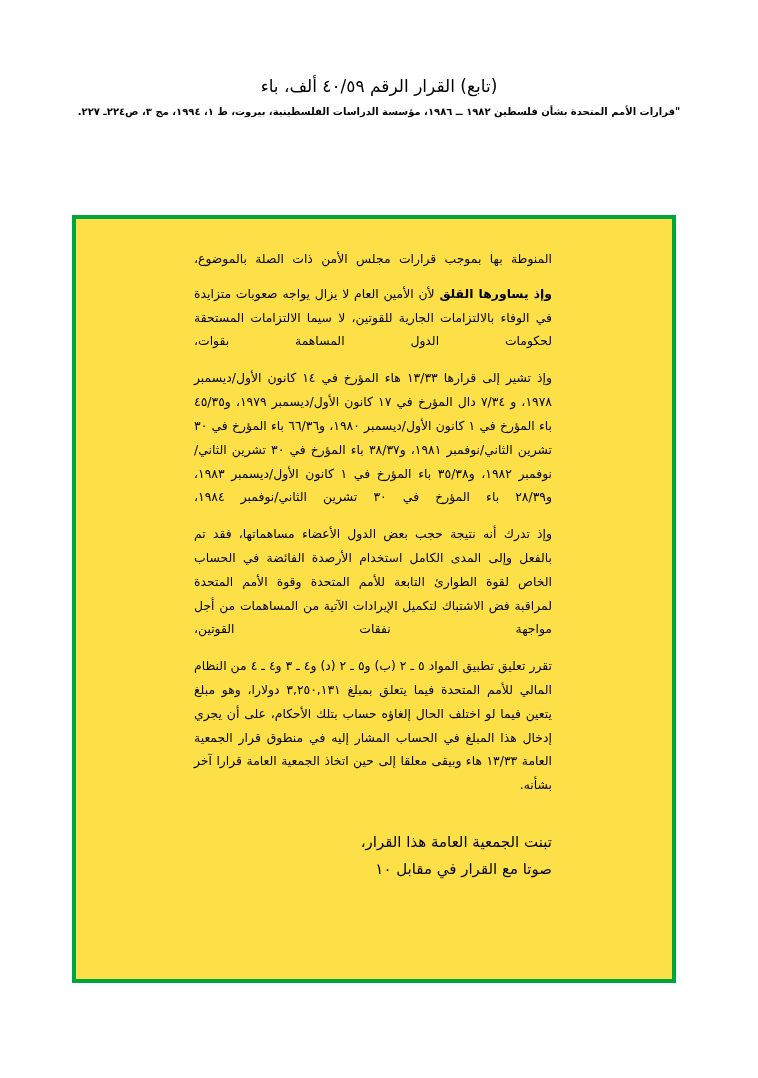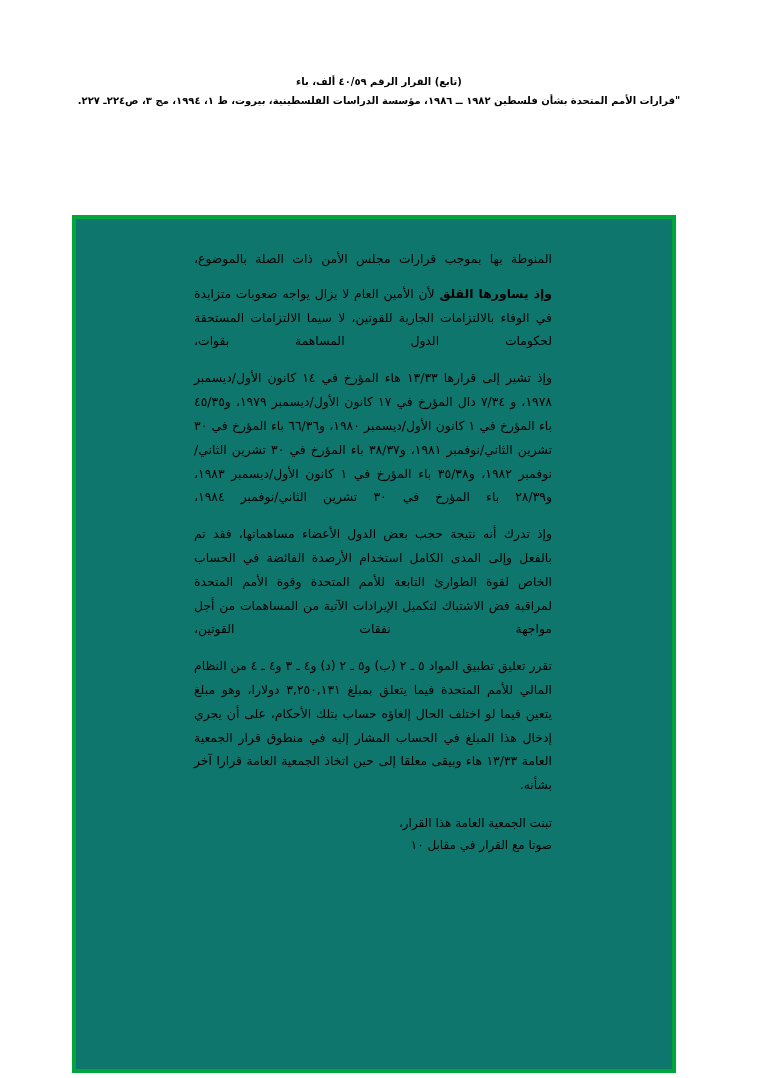--- a/index.html
+++ b/index.html
@@ -26,8 +26,8 @@
     margin-top: 74px;
   }
   .header-title {
-    font-size: 10px;
-    font-weight: bold;
+    font-size: 17px;
+    font-weight: normal;
     line-height: 1.5;
     letter-spacing: 0px;
   }

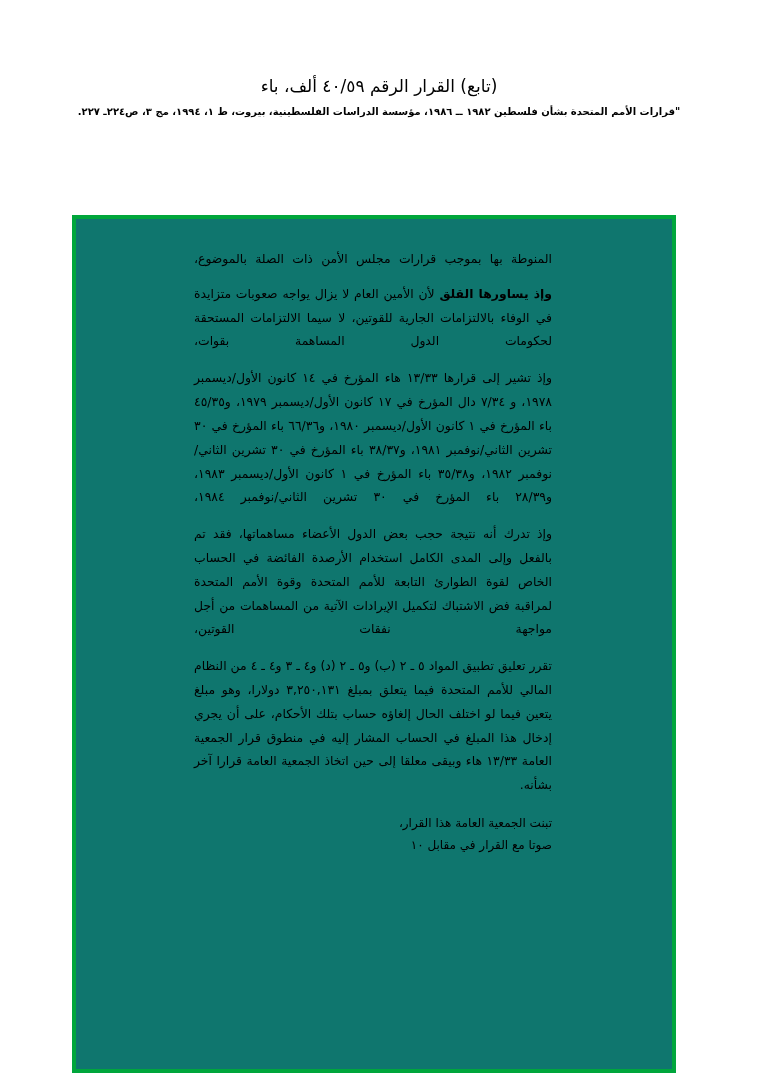--- a/index.html
+++ b/index.html
@@ -42,10 +42,10 @@
     left: 72px;
     top: 141px;
     width: 604px;
-    height: 858px;
+    height: 768px;
     border: 4px solid #00a63c;
     box-sizing: border-box;
-    background: #0f766e;
+    background: #fde047;
   }
   .content {
     position: absolute;

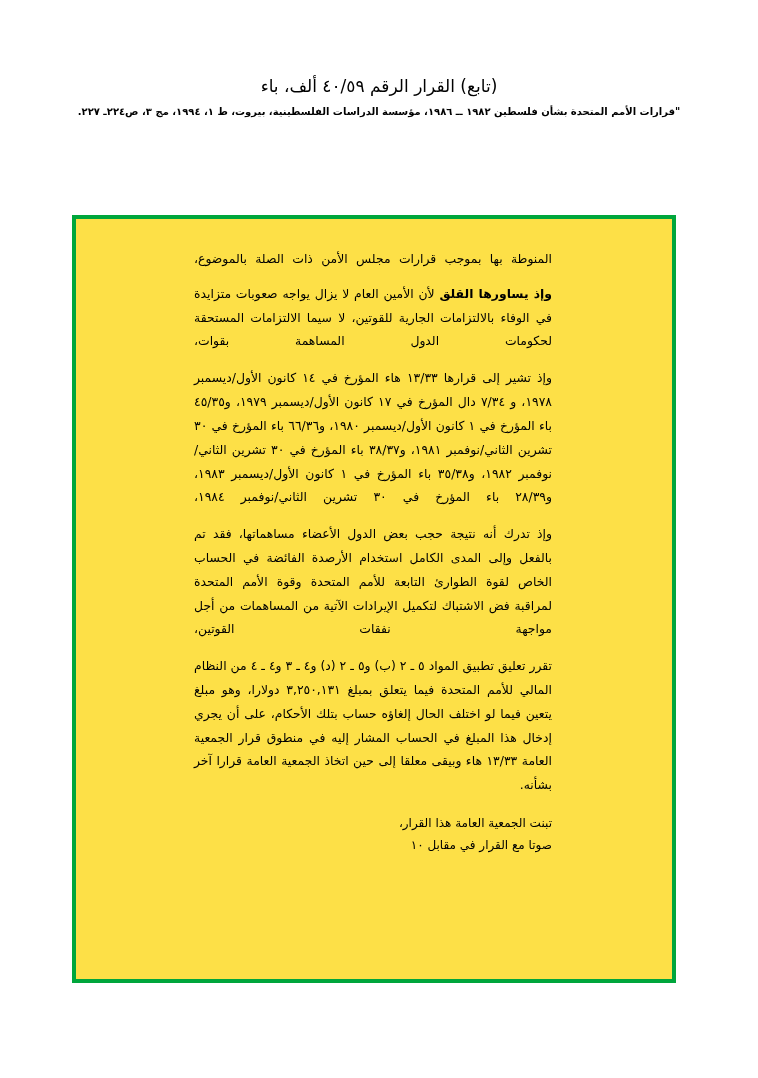--- a/index.html
+++ b/index.html
@@ -69,9 +69,9 @@
   .closing {
     text-align: center;
     text-align-last: right;
-    font-size: 12px;
+    font-size: 15px;
     line-height: 1.75;
-    margin-top: 16px;
+    margin-top: 32px;
   }
   .closing div {
     margin-bottom: 1px;

